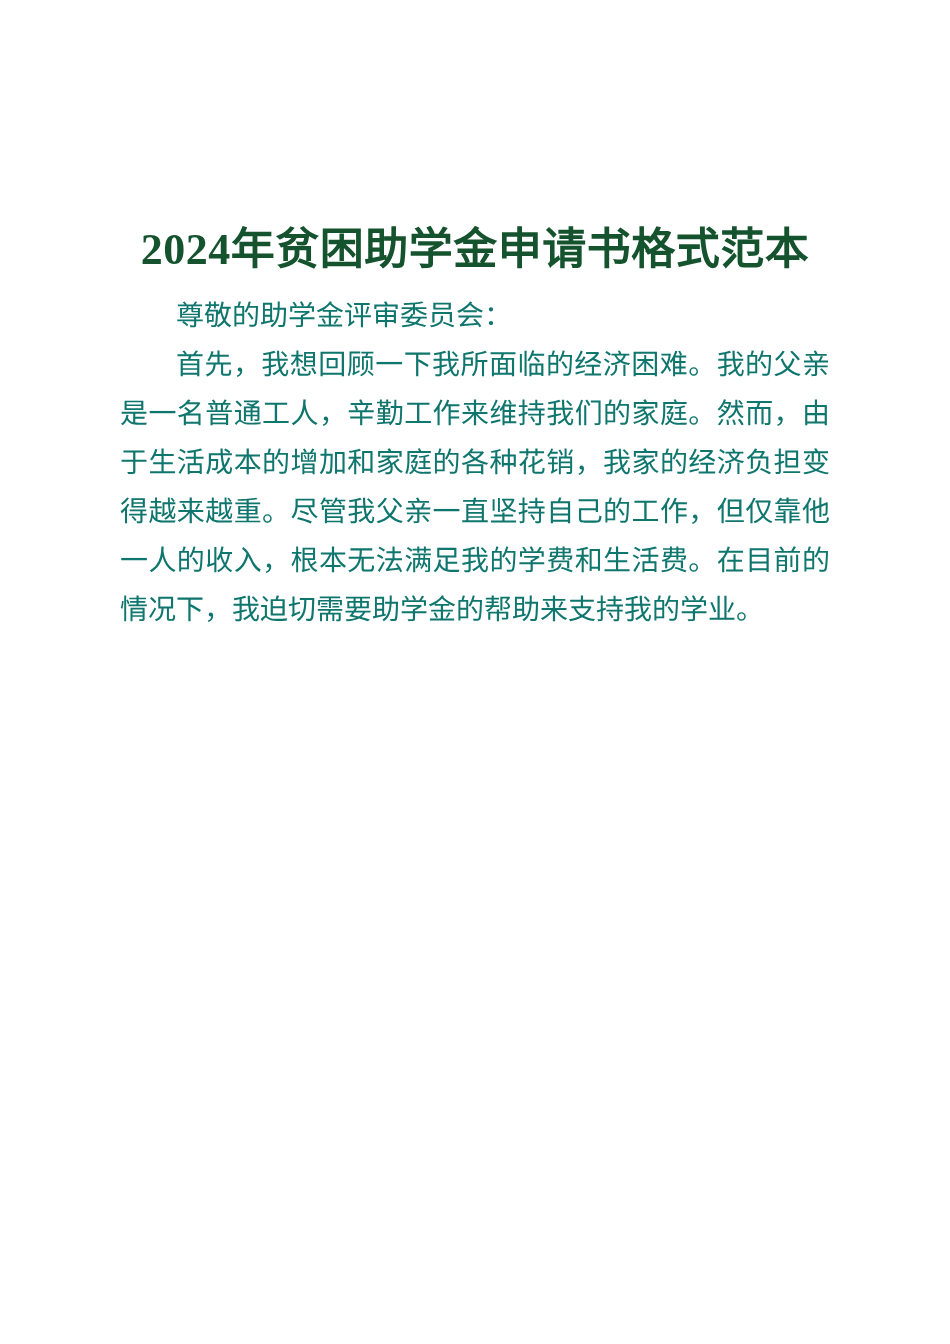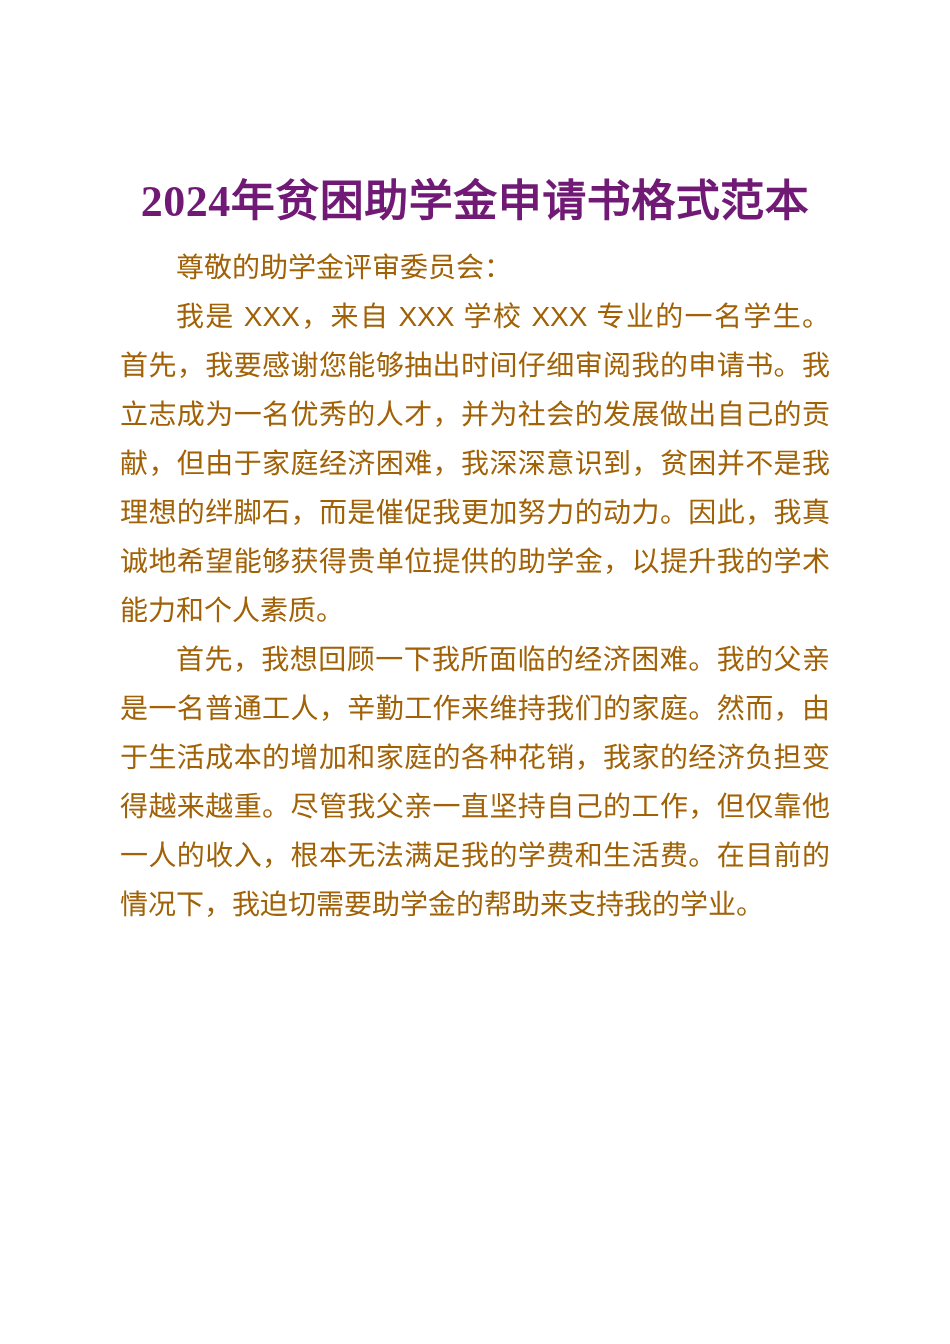--- a/index.html
+++ b/index.html
@@ -28,9 +28,10 @@
       font-size: 44px;
       line-height: 52px;
       text-align: center;
-      color: #701a75;
+      color: #14532d;
       letter-spacing: 0.5px;
       white-space: nowrap;
+      margin-top: 48px;
     }
 
     .doc-body {

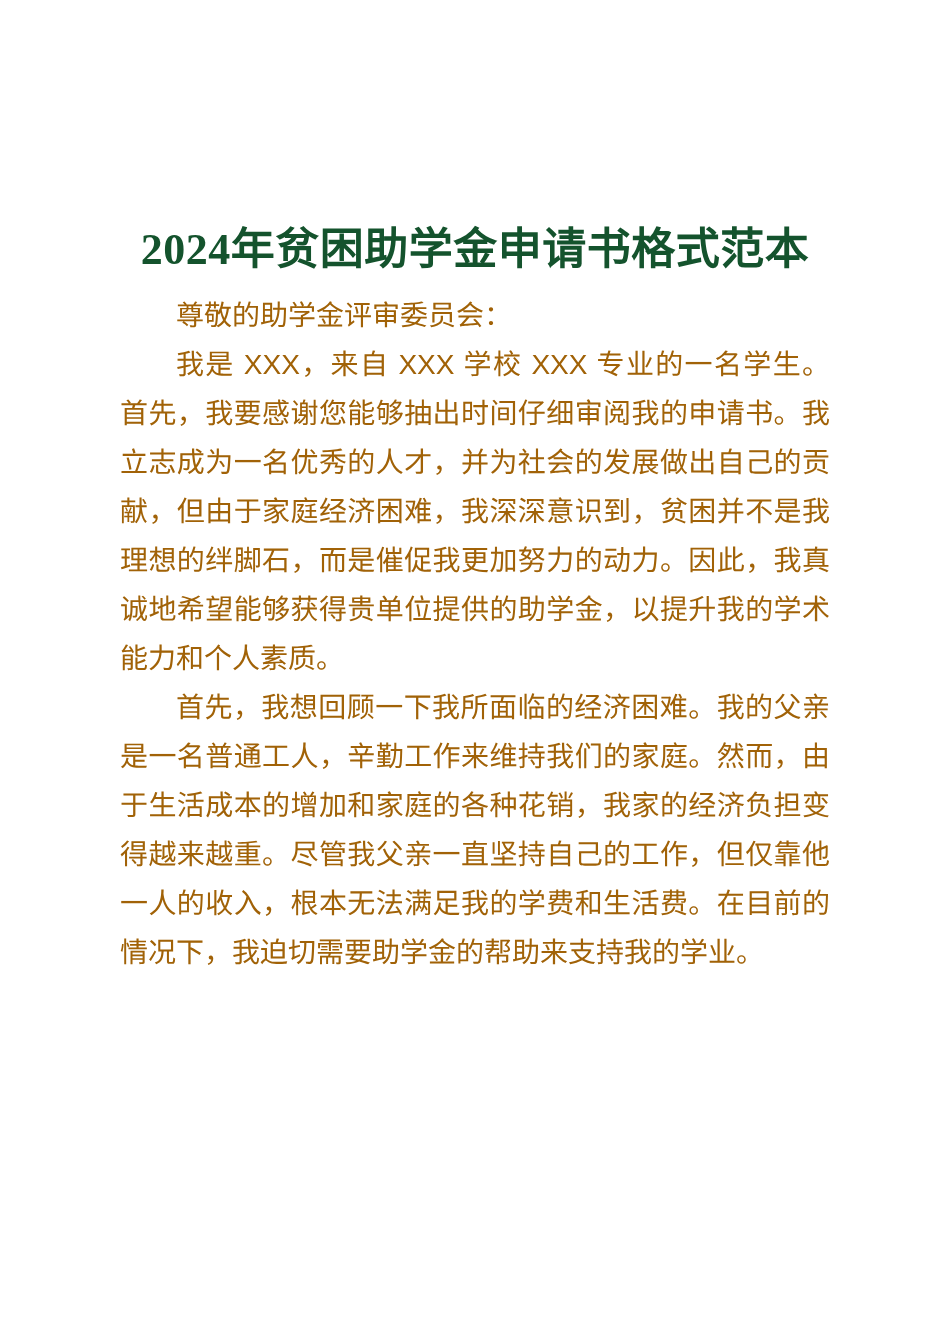--- a/index.html
+++ b/index.html
@@ -41,7 +41,7 @@
       line-height: 49px;
       text-align: justify;
       text-justify: inter-ideograph;
-      color: #a16207;
+      color: #0f766e;
       word-break: break-all;
     }
 

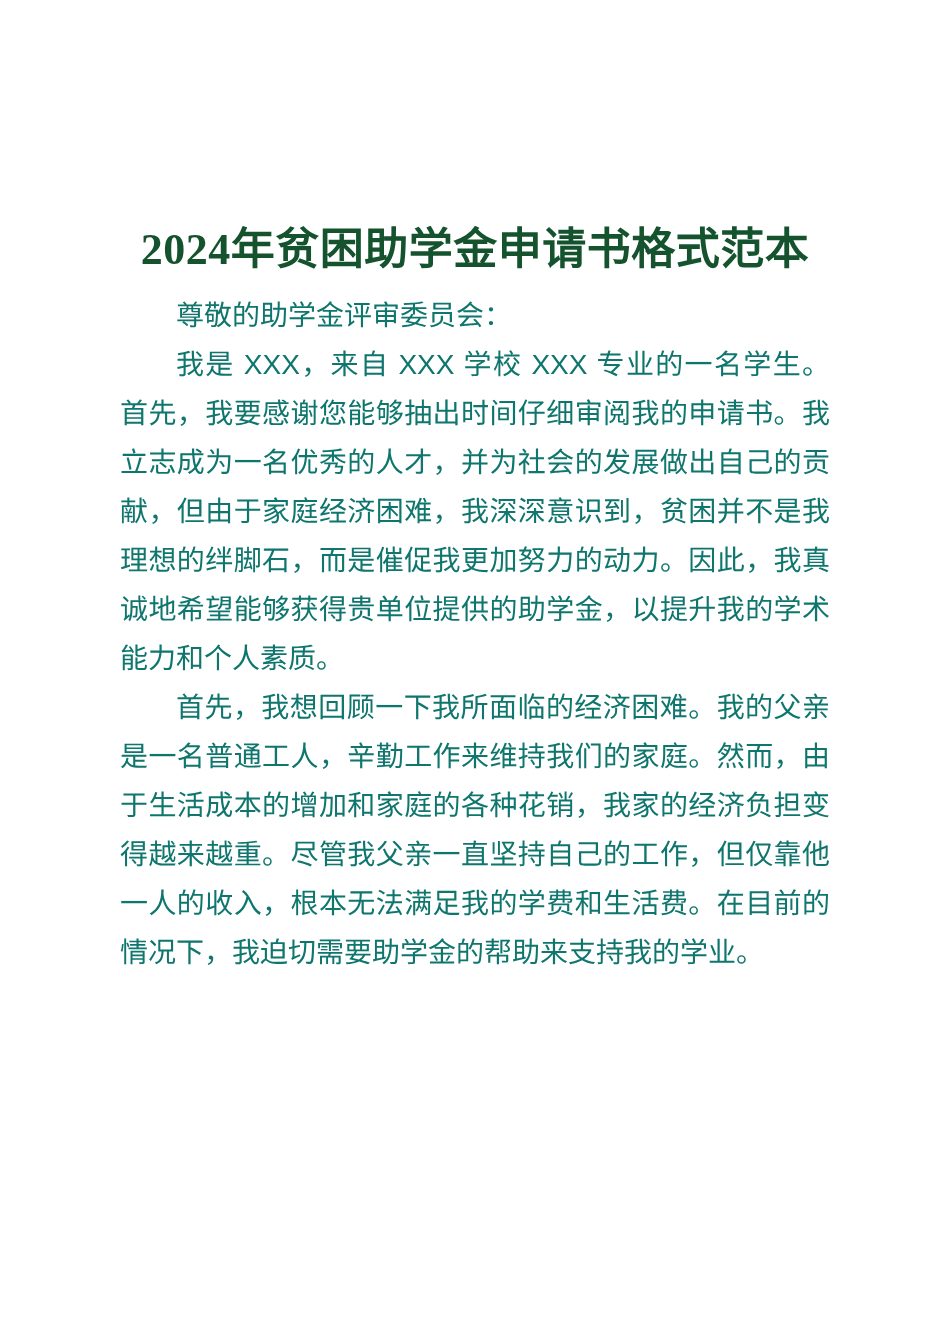--- a/index.html
+++ b/index.html
@@ -61,7 +61,6 @@
     <div class="doc-body">
       <p>尊敬的助学金评审委员会：</p>
 
-      <p>我是 XXX，来自 XXX 学校 XXX 专业的一名学生。首先，我要感谢您能够抽出时间仔细审阅我的申请书。我立志成为一名优秀的人才，并为社会的发展做出自己的贡献，但由于家庭经济困难，我深深意识到，贫困并不是我理想的绊脚石，而是催促我更加努力的动力。因此，我真诚地希望能够获得贵单位提供的助学金，以提升我的学术能力和个人素质。</p>
 
       <p>首先，我想回顾一下我所面临的经济困难。我的父亲是一名普通工人，辛勤工作来维持我们的家庭。然而，由于生活成本的增加和家庭的各种花销，我家的经济负担变得越来越重。尽管我父亲一直坚持自己的工作，但仅靠他一人的收入，根本无法满足我的学费和生活费。在目前的情况下，我迫切需要助学金的帮助来支持我的学业。</p>
 

